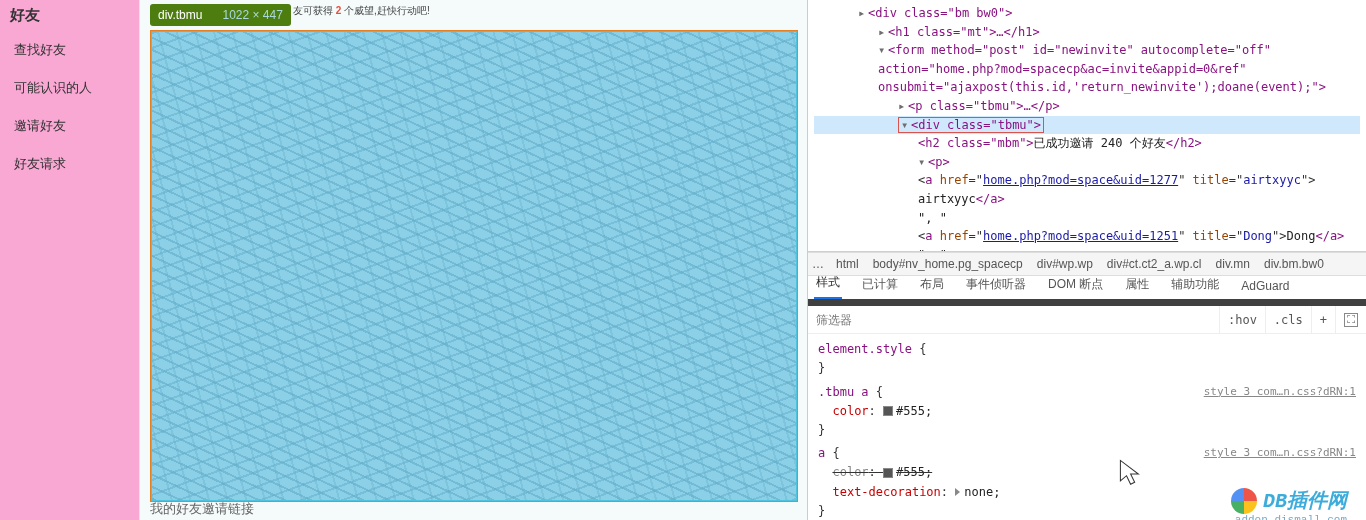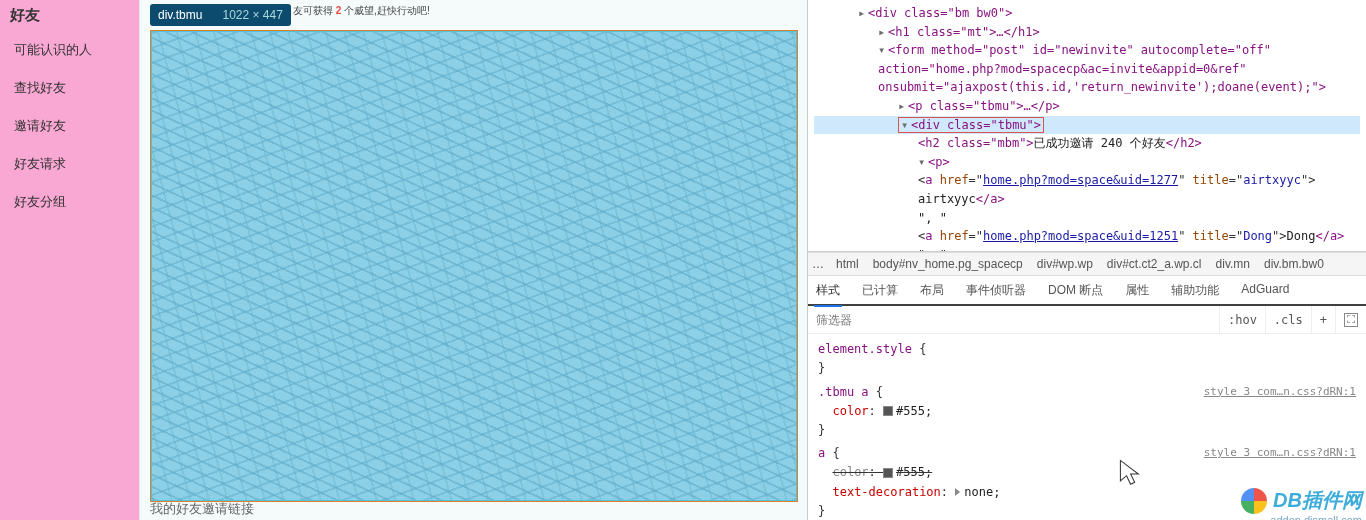--- a/index.html
+++ b/index.html
@@ -12,7 +12,7 @@
   .side-nav .item:first-child { font-weight:bold; }
   .side-title { font-size:15px; font-weight:bold; padding:6px 10px; color:#333; }
   .content-area { position:absolute; left:145px; top:0; right:0; height:520px; }
-  .tooltip { position:absolute; left:5px; top:4px; background:#0c4a6e; color:#fff; padding:4px 8px; border-radius:3px; font-size:12px; z-index:5; display:flex; align-items:center; }
+  .tooltip { position:absolute; left:5px; top:4px; background:#4d7c0f; color:#fff; padding:4px 8px; border-radius:3px; font-size:12px; z-index:5; display:flex; align-items:center; }
   .tooltip .dims { color:#a8dadc; margin-left:20px; font-size:12px; }
   .prompt-line { position:absolute; left:148px; top:4px; color:#444; font-size:10px; }
   .prompt-line .num { color:#e74c3c; font-weight:bold; }

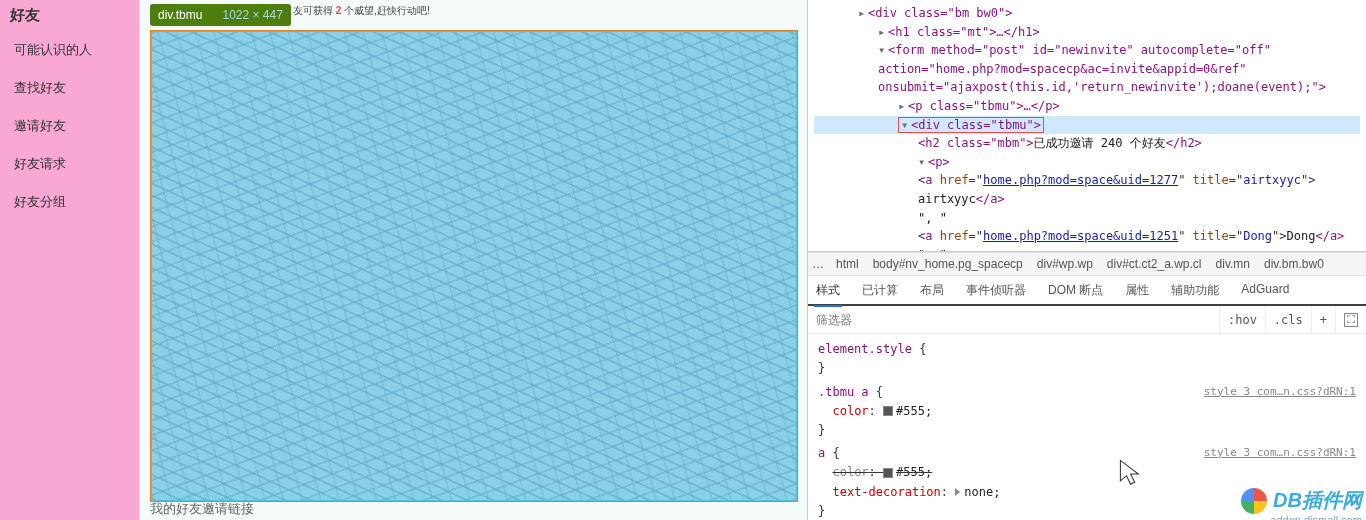--- a/index.html
+++ b/index.html
@@ -71,8 +71,8 @@
 <div class="left-pane">
   <div class="side-nav">
     <div class="side-title">好友</div>
+    <div class="item">查找好友</div>
     <div class="item">可能认识的人</div>
-    <div class="item">查找好友</div>
     <div class="item">邀请好友</div>
     <div class="item">好友请求</div>
     <div class="item">好友分组</div>

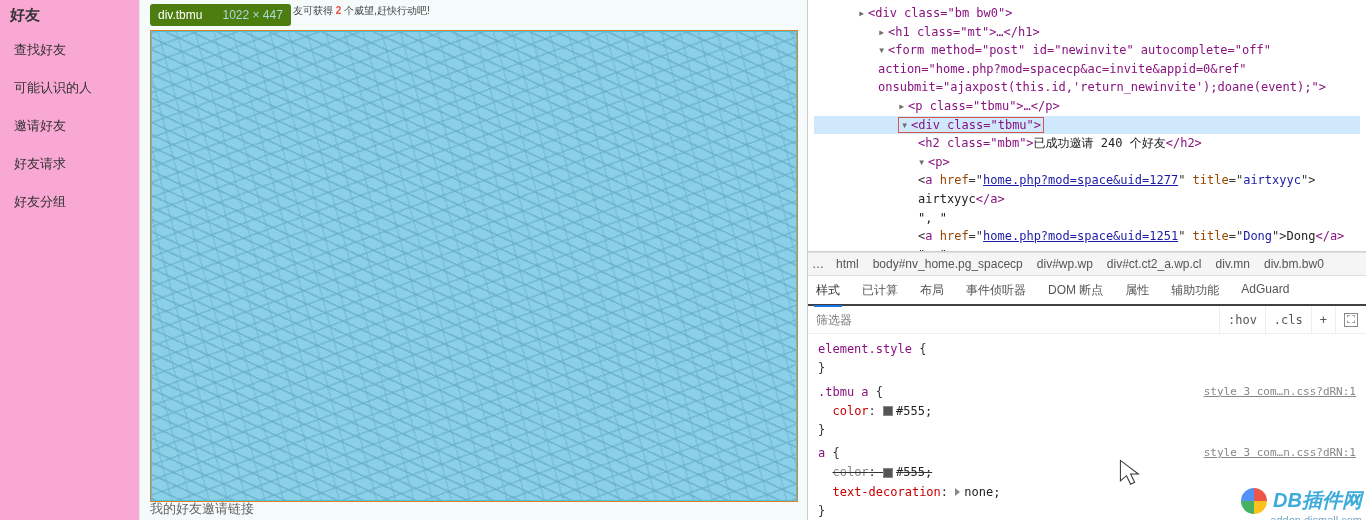--- a/index.html
+++ b/index.html
@@ -75,7 +75,6 @@
     <div class="item">可能认识的人</div>
     <div class="item">邀请好友</div>
     <div class="item">好友请求</div>
-    <div class="item">好友分组</div>
   </div>
 
   <div class="content-area">

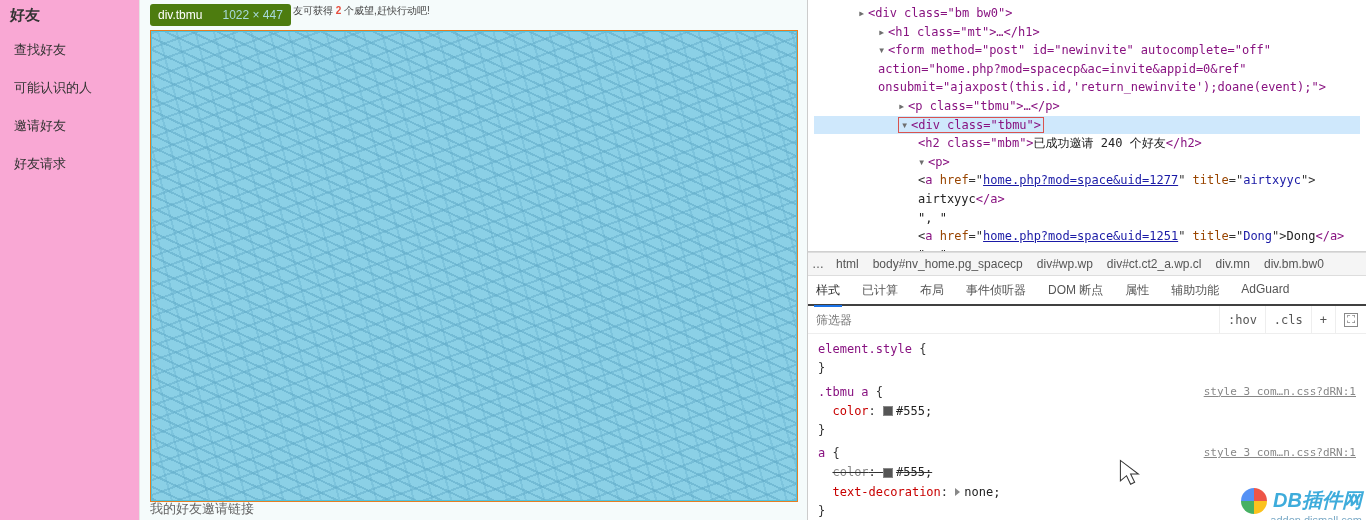--- a/index.html
+++ b/index.html
@@ -42,7 +42,7 @@
   .crumb span { margin-right:14px; cursor:pointer; }
   .crumb .dots { position:absolute; left:4px; }
   .crumb-content { margin-left:20px; display:flex; }
-  .styles-tabs { height:30px; border-bottom:2px solid #404040; display:flex; align-items:flex-start; padding:0 6px; font-size:12px; color:#555; }
+  .styles-tabs { height:30px; border-bottom:7px solid #404040; display:flex; align-items:flex-end; padding:0 6px; font-size:12px; color:#555; }
   .styles-tabs span { margin-right:18px; cursor:pointer; padding:6px 2px; }
   .styles-tabs span.active { color:#333; border-bottom:2px solid #1a73e8; }
   .filter-row { height:28px; border-bottom:1px solid #eee; display:flex; align-items:center; font-size:12px; }

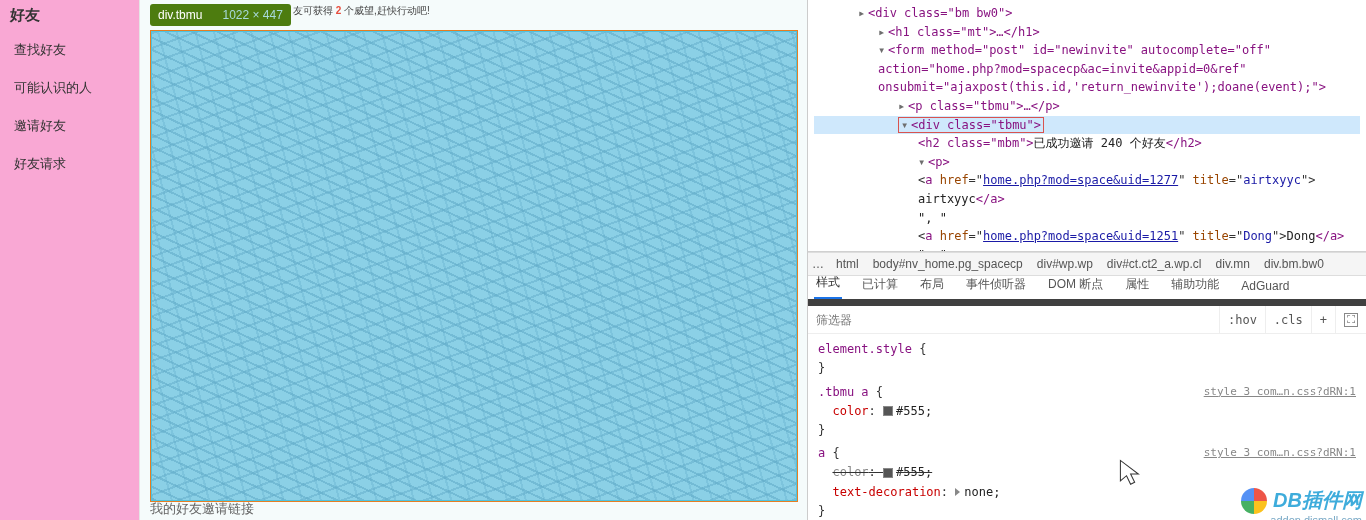--- a/index.html
+++ b/index.html
@@ -59,7 +59,7 @@
   .sw { display:inline-block; width:10px; height:10px; background:#555; border:1px solid #888; vertical-align:middle; margin-right:3px; }
   .disc-tri { display:inline-block; width:0; height:0; border-left:5px solid #888; border-top:4px solid transparent; border-bottom:4px solid transparent; vertical-align:middle; margin-right:4px; }
   .expand-icon { display:inline-block; width:14px; height:14px; border:1px solid #888; text-align:center; line-height:12px; font-size:11px; color:#555; }
-  .watermark { position:absolute; right:4px; bottom:6px; font-size:20px; font-weight:bold; font-style:italic; color:#2aa3d8; opacity:0.9; display:flex; align-items:flex-end; z-index:20; }
+  .watermark { position:absolute; right:19px; bottom:6px; font-size:20px; font-weight:bold; font-style:italic; color:#2aa3d8; opacity:0.9; display:flex; align-items:flex-end; z-index:20;font-family:Liberation Mono, monospace; }
   .watermark .logo { width:26px; height:26px; border-radius:50%; background:conic-gradient(#eb4335 0 25%, #fbbc05 0 50%, #34a853 0 75%, #4285f4 0 100%); margin-right:6px; }
   .watermark .sub { position:absolute; right:0; bottom:-12px; font-size:11px; color:#6a9fbf; font-style:normal; font-weight:normal; }
   .cursor-icon { position:absolute; right:215px; bottom:26px; z-index:19; }

